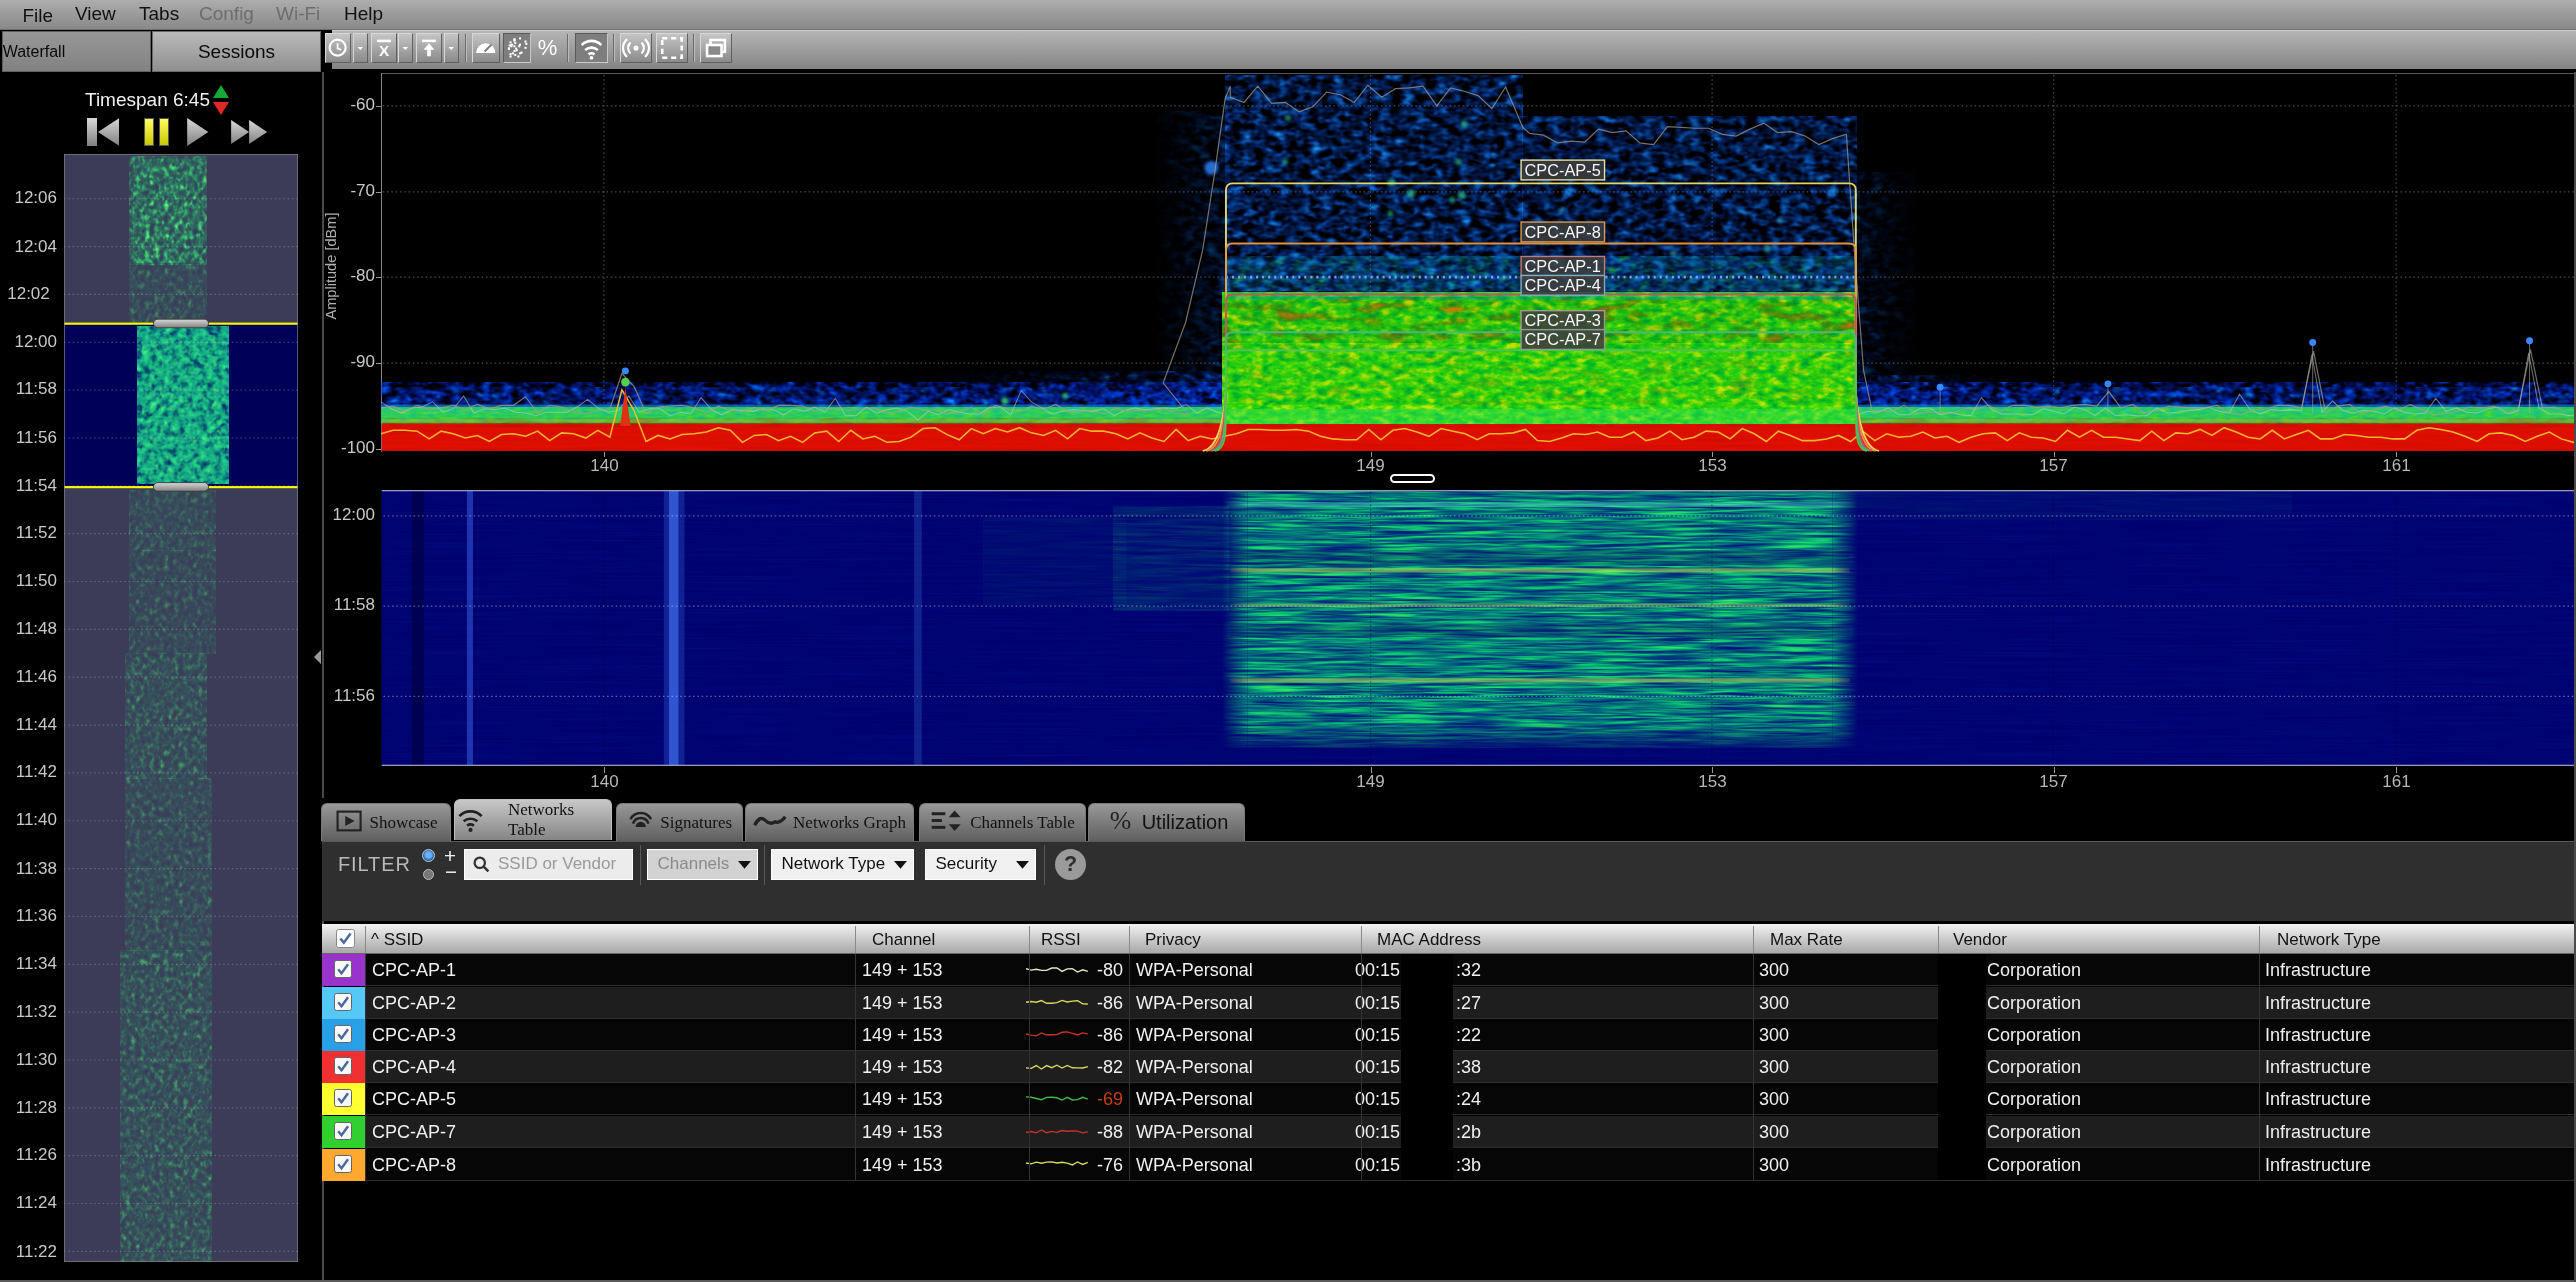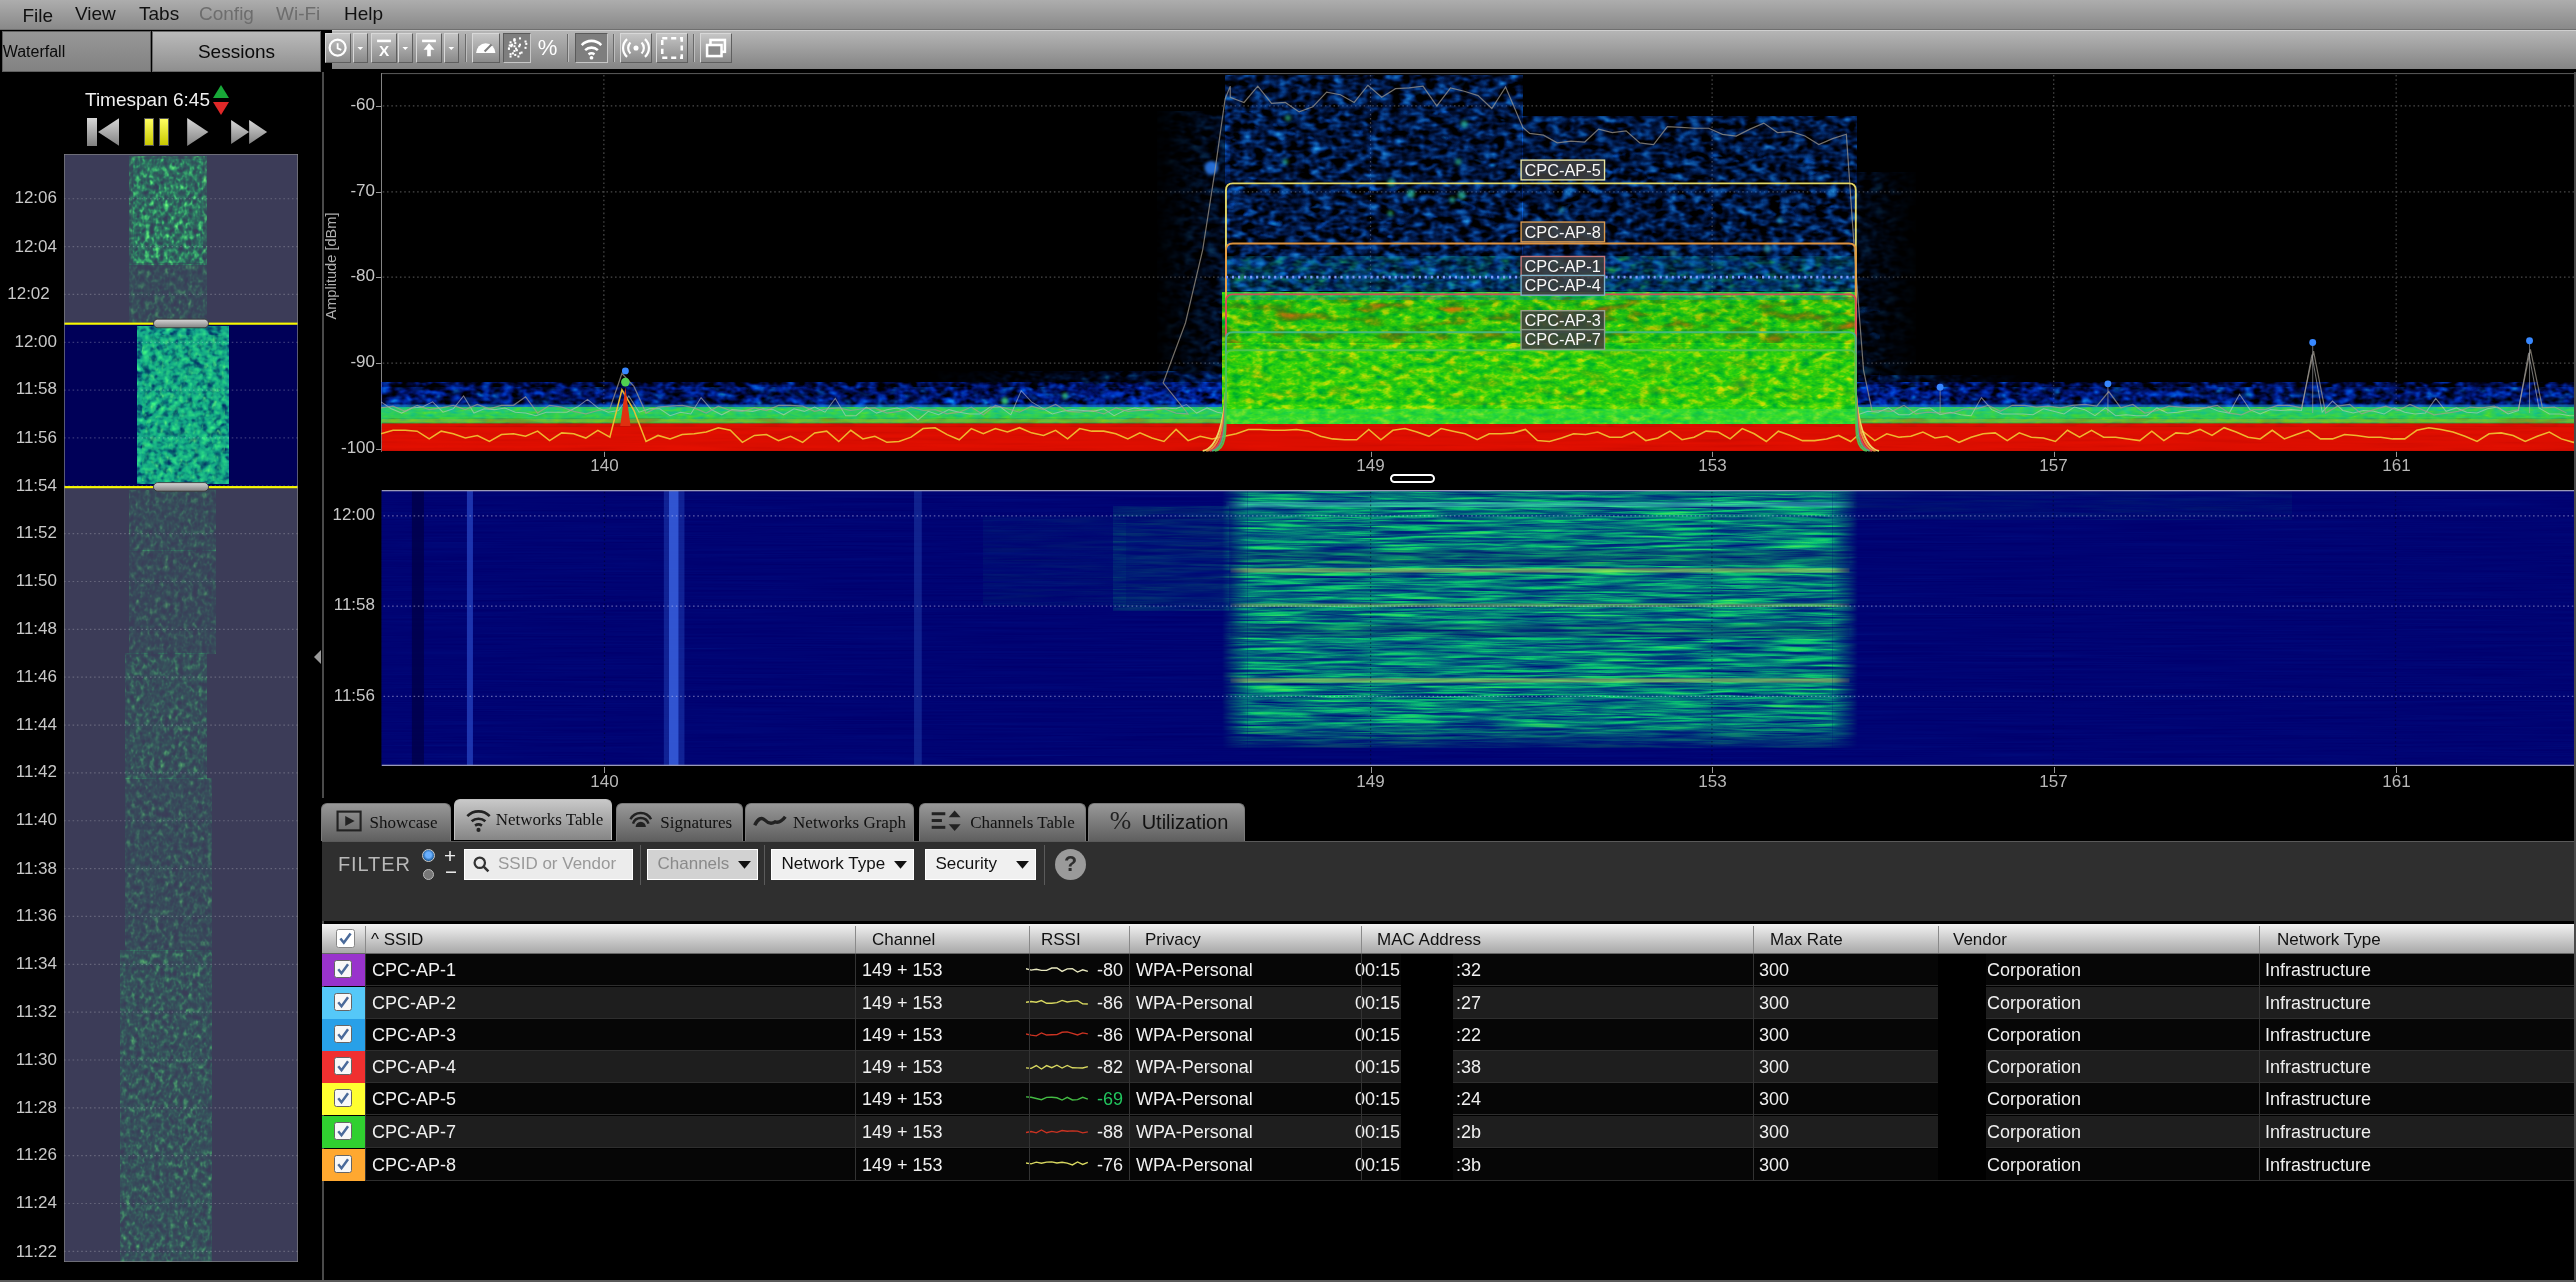--- a/index.html
+++ b/index.html
@@ -585,7 +585,7 @@
       </svg></span>
     <span style="font-family:'Liberation Serif',serif;font-size:17px;color:#111">Showcase</span>
   </div>
-<div class="abs" style="left:454px;top:799px;width:158px;height:41px;background:linear-gradient(#c8c8c8,#858585);border:0.9px solid #c0c0c0;border-bottom:none;border-radius:6px 6px 0 0;display:flex;align-items:center;justify-content:center;gap:2px">
+<div class="abs" style="left:454px;top:799px;width:158px;height:41px;background:linear-gradient(#c8c8c8,#858585);border:0.9px solid #c0c0c0;border-bottom:none;border-radius:6px 6px 0 0;display:flex;align-items:center;gap:22px">
     <span><svg width="31" height="27.5" viewBox="0 0 36 32">
         <path d="M5 13 A18 18 0 0 1 31 13" fill="none" stroke="#222" stroke-width="3"></path>
         <path d="M10 19 A12 12 0 0 1 26 19" fill="none" stroke="#222" stroke-width="3"></path>

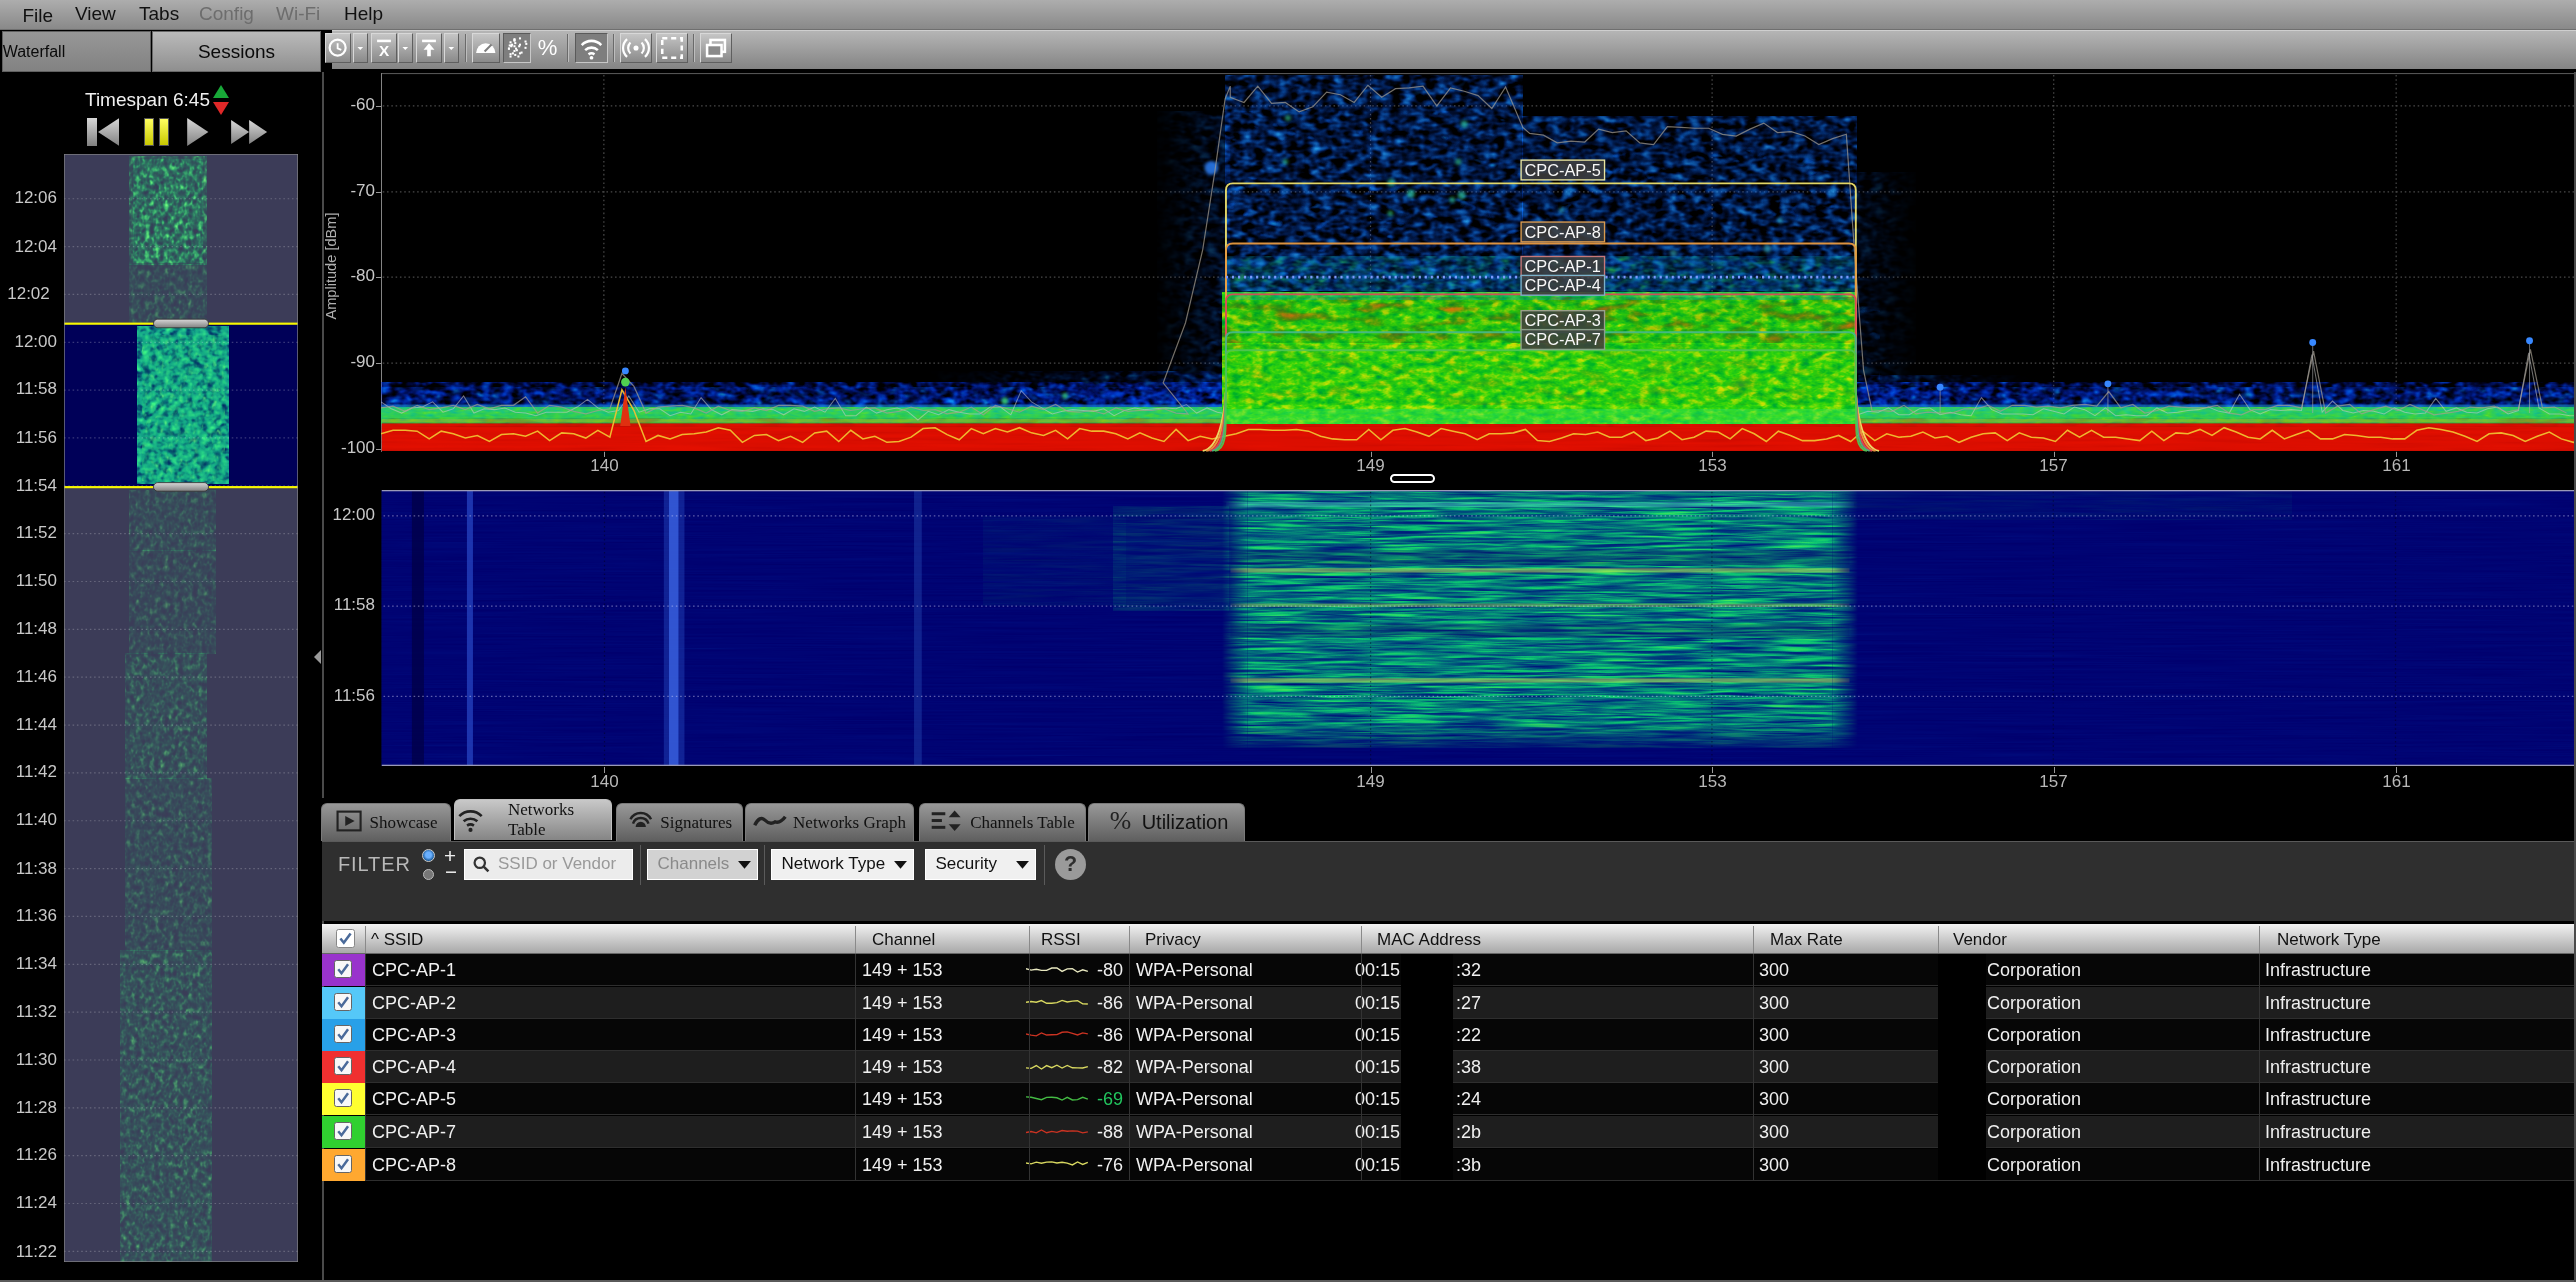--- a/index.html
+++ b/index.html
@@ -757,7 +757,7 @@
 <svg class="abs" style="left:1026px;top:1092px" width="67" height="13.8" viewBox="0 0 78 16">
     <polyline points="0,5.6 6,6.1 12,7.5 18,8.9 24,6.2 30,6.1 36,6.7 42,9.3 48,6.2 54,9.2 60,8.8 66,6.2 72,8.2" fill="none" stroke="#44bb44" stroke-width="1.6"></polyline>
   </svg>
-<div class="abs" style="left:1054px;top:1089px;width:69px;text-align:right;font-size:18px;color:#22c55e">-69</div>
+<div class="abs" style="left:1054px;top:1089px;width:69px;text-align:right;font-size:18px;color:#c2410c">-69</div>
 <div class="abs" style="left:1136px;top:1089px;font-size:18px;color:#f0f0f0">WPA-Personal</div>
 <div class="abs" style="left:1355px;top:1089px;font-size:18px;color:#f0f0f0">00:15</div>
 <div class="abs" style="left:1456px;top:1089px;font-size:18px;color:#f0f0f0">:24</div>

